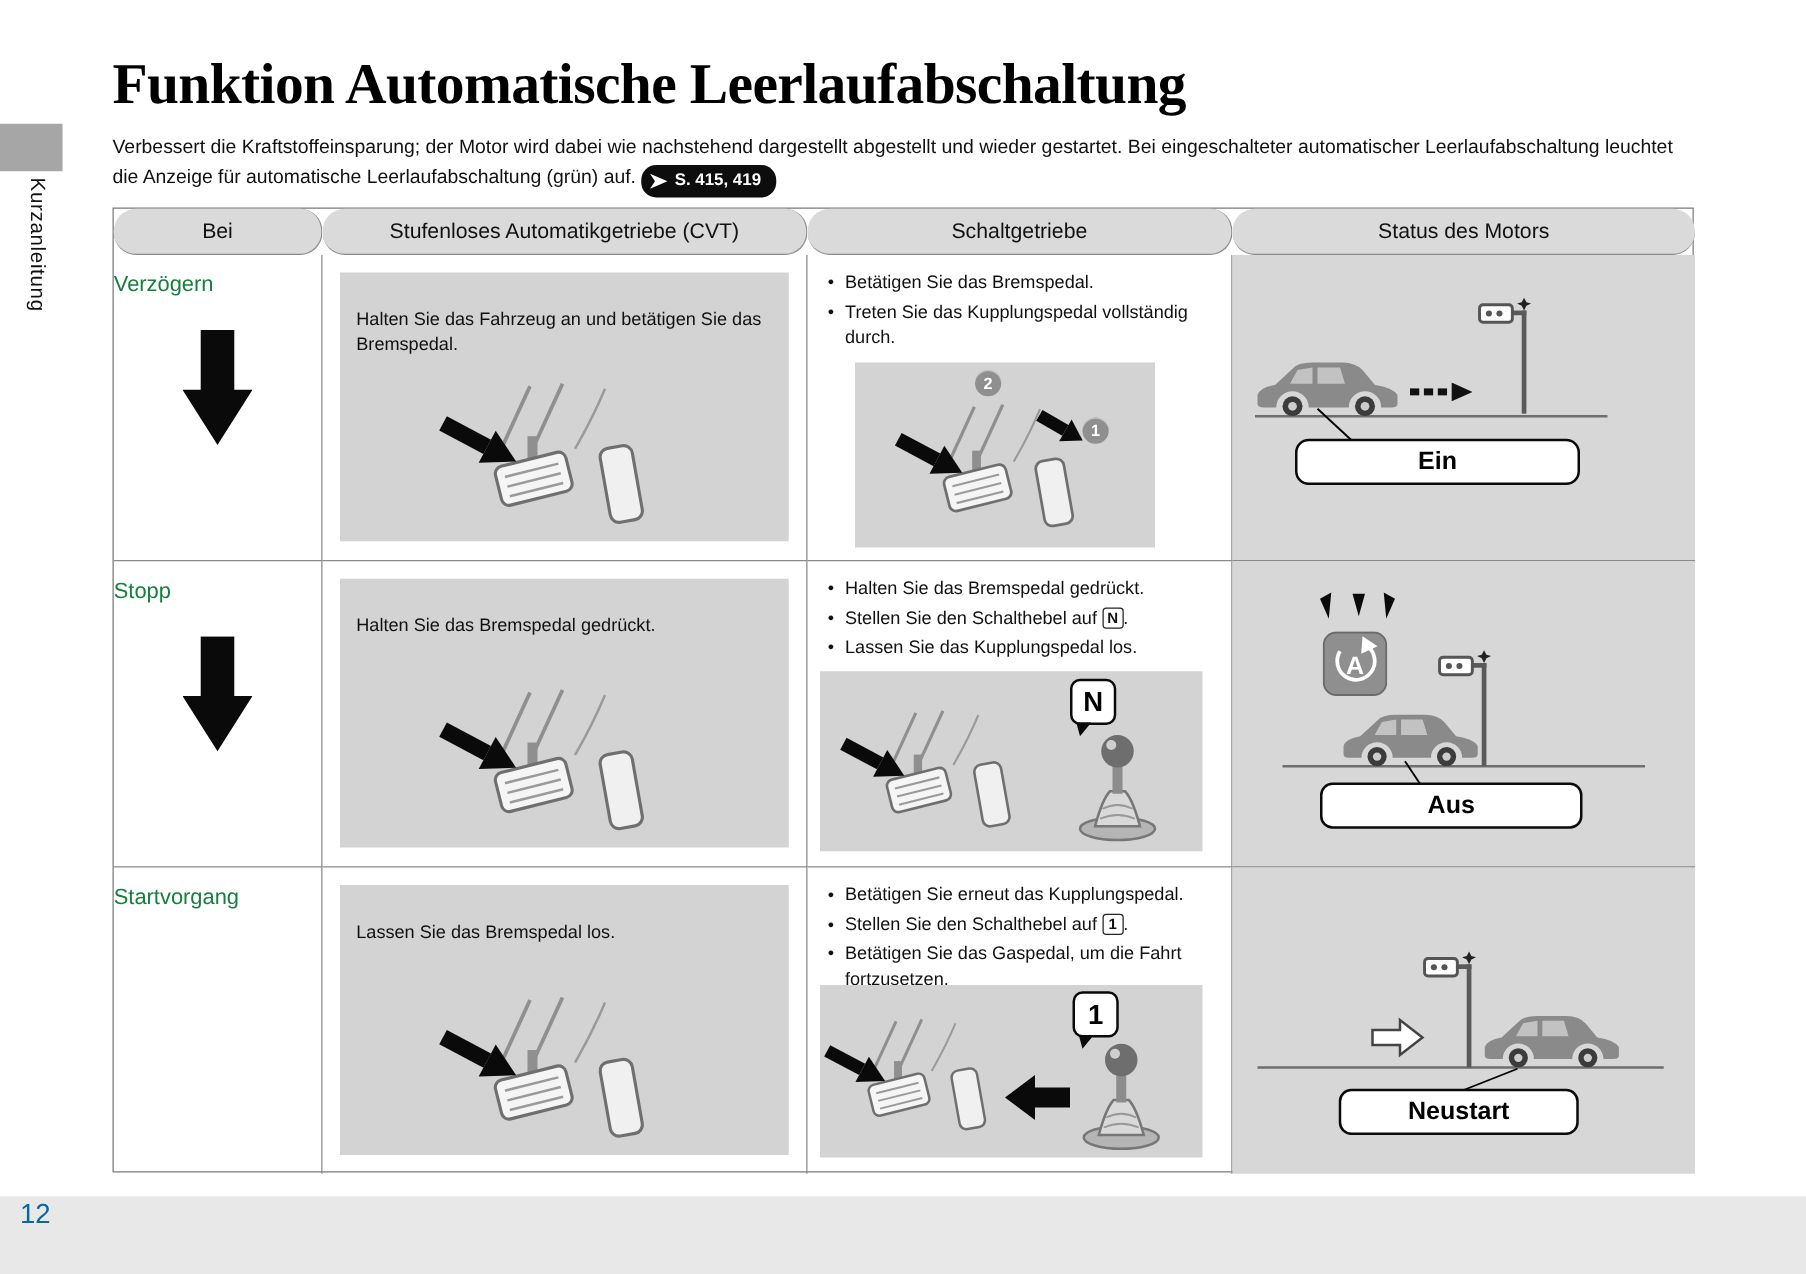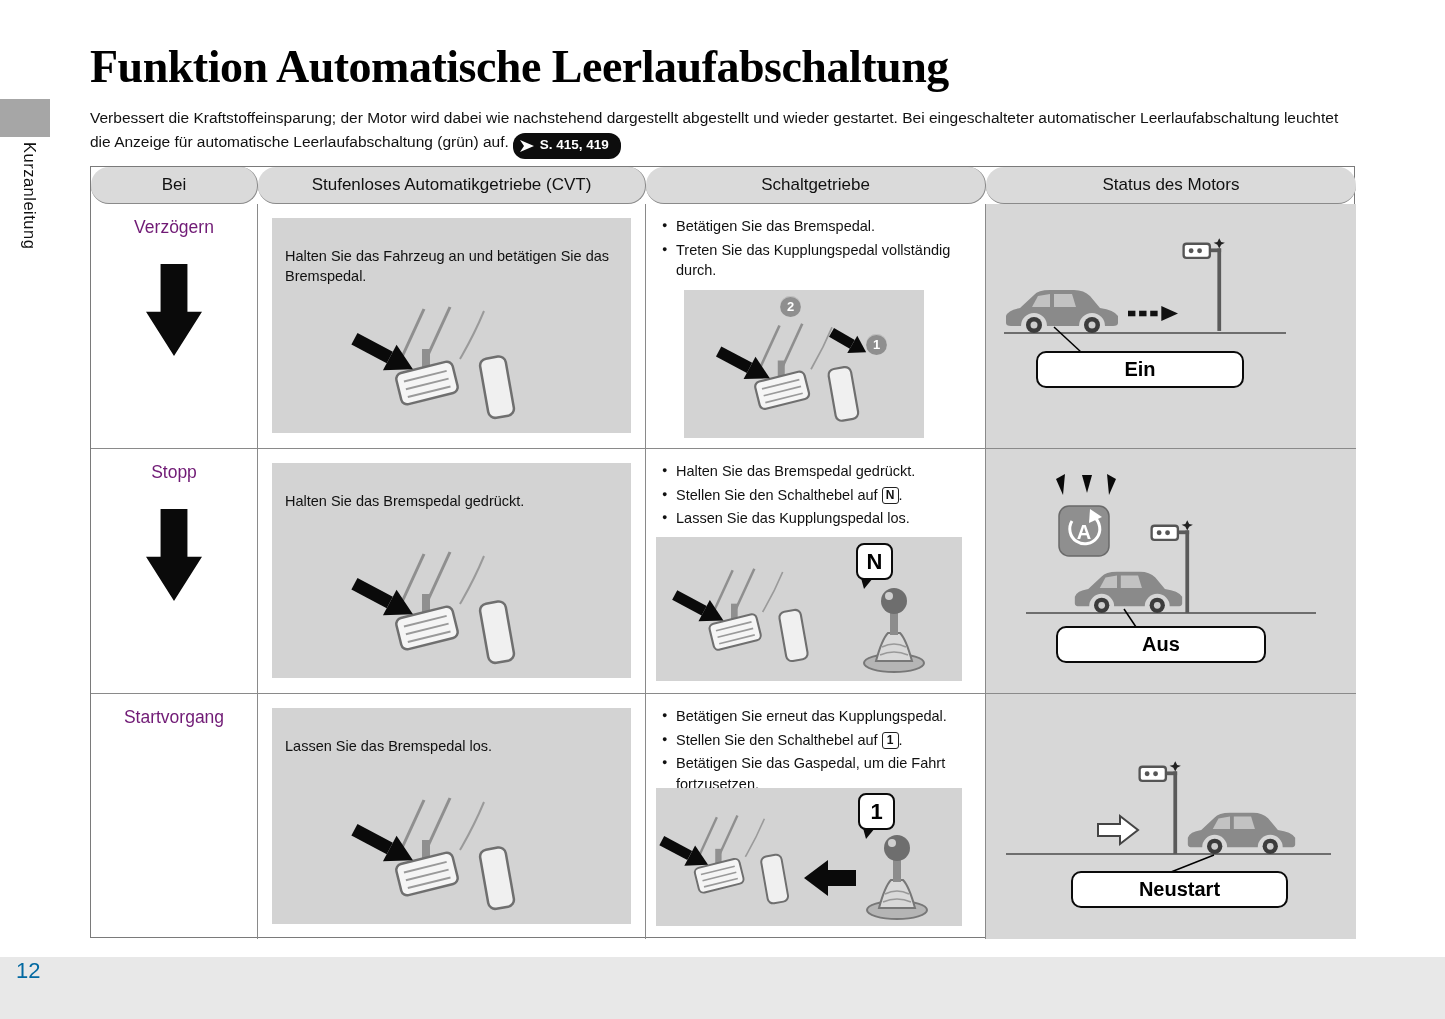--- a/index.html
+++ b/index.html
@@ -26,7 +26,7 @@
   .cell.col4 { border-right:0; }
   .cell.rlast { border-bottom:0; }
   .th { background:#dadada; display:flex; align-items:center; justify-content:center; font-size:17px; color:#111;border-radius:18px; }
-  .bei { text-align:center; padding-top:13px; font-size:17.5px; color:#701a75; }
+  .bei { padding-top:13px; font-size:17.5px; color:#15803d; }
   .big-down-arrow { width:56px; height:92px; background:#0a0a0a; margin:26px auto 0;
     clip-path:polygon(26% 0,74% 0,74% 52%,100% 52%,50% 100%,0 52%,26% 52%); }
 

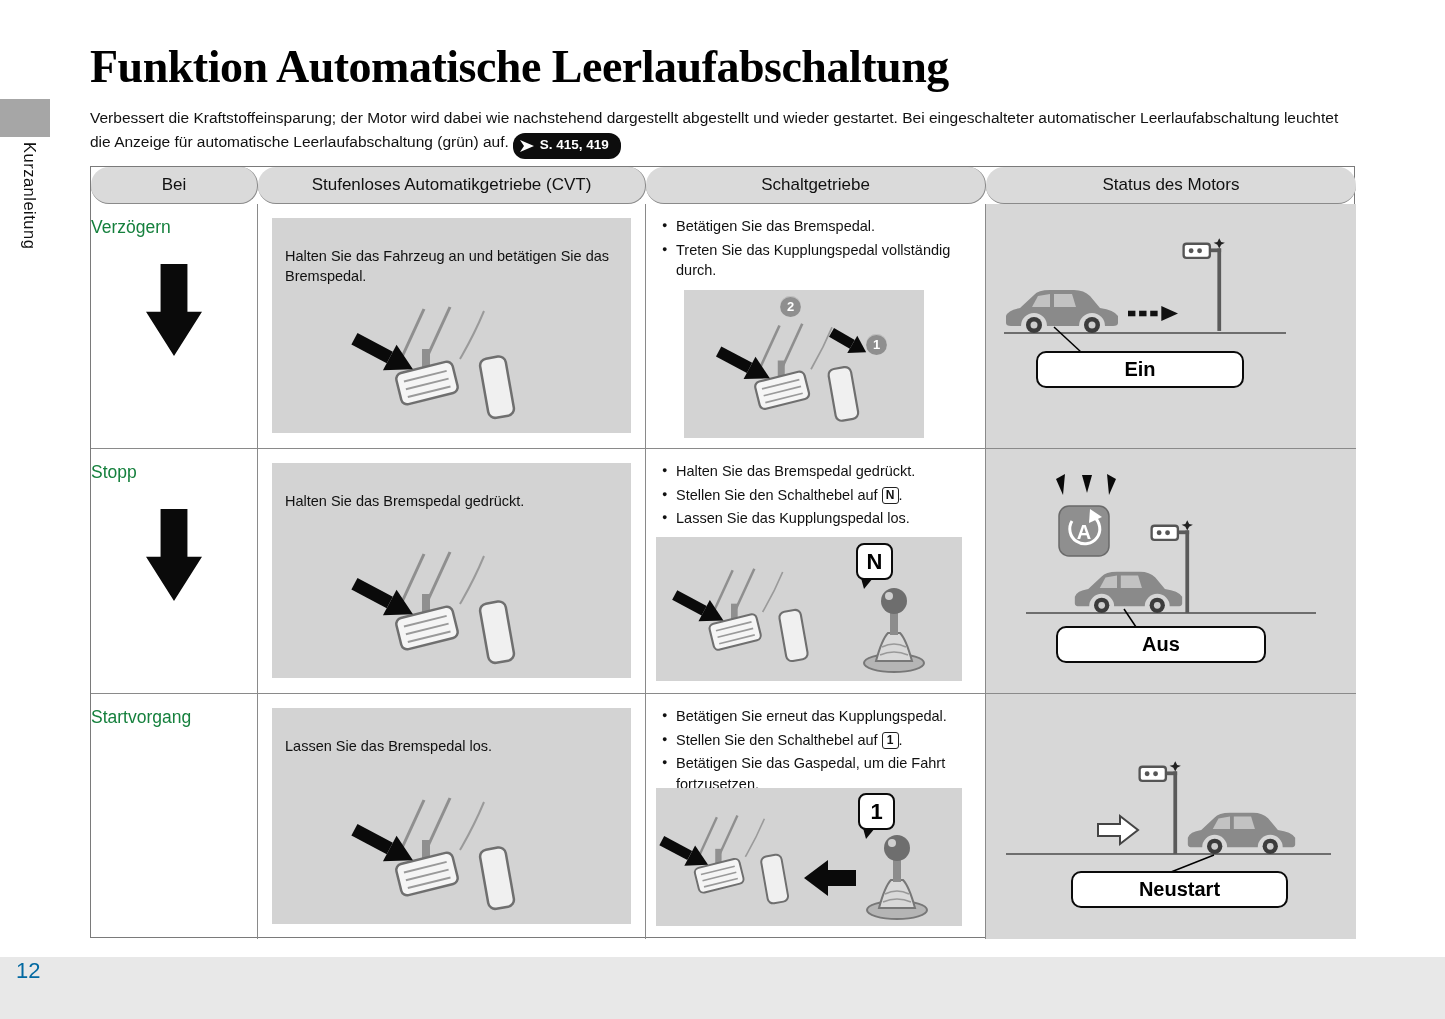--- a/index.html
+++ b/index.html
@@ -201,7 +201,7 @@
         <use href="#sym-dash-arrow" x="142" y="102" width="50" height="15"></use>
         <line x1="95" y1="148" x2="68" y2="123" stroke="#000" stroke-width="1.5"></line>
       </svg>
-      <div class="status-pill" style="left:50px; top:147px; width:208px;">Ein</div>
+      <div class="status-pill" style="left:50px; top:147px; width:228px;border-radius:11px;">Ein</div>
     </div>
 
     <div class="cell bei">

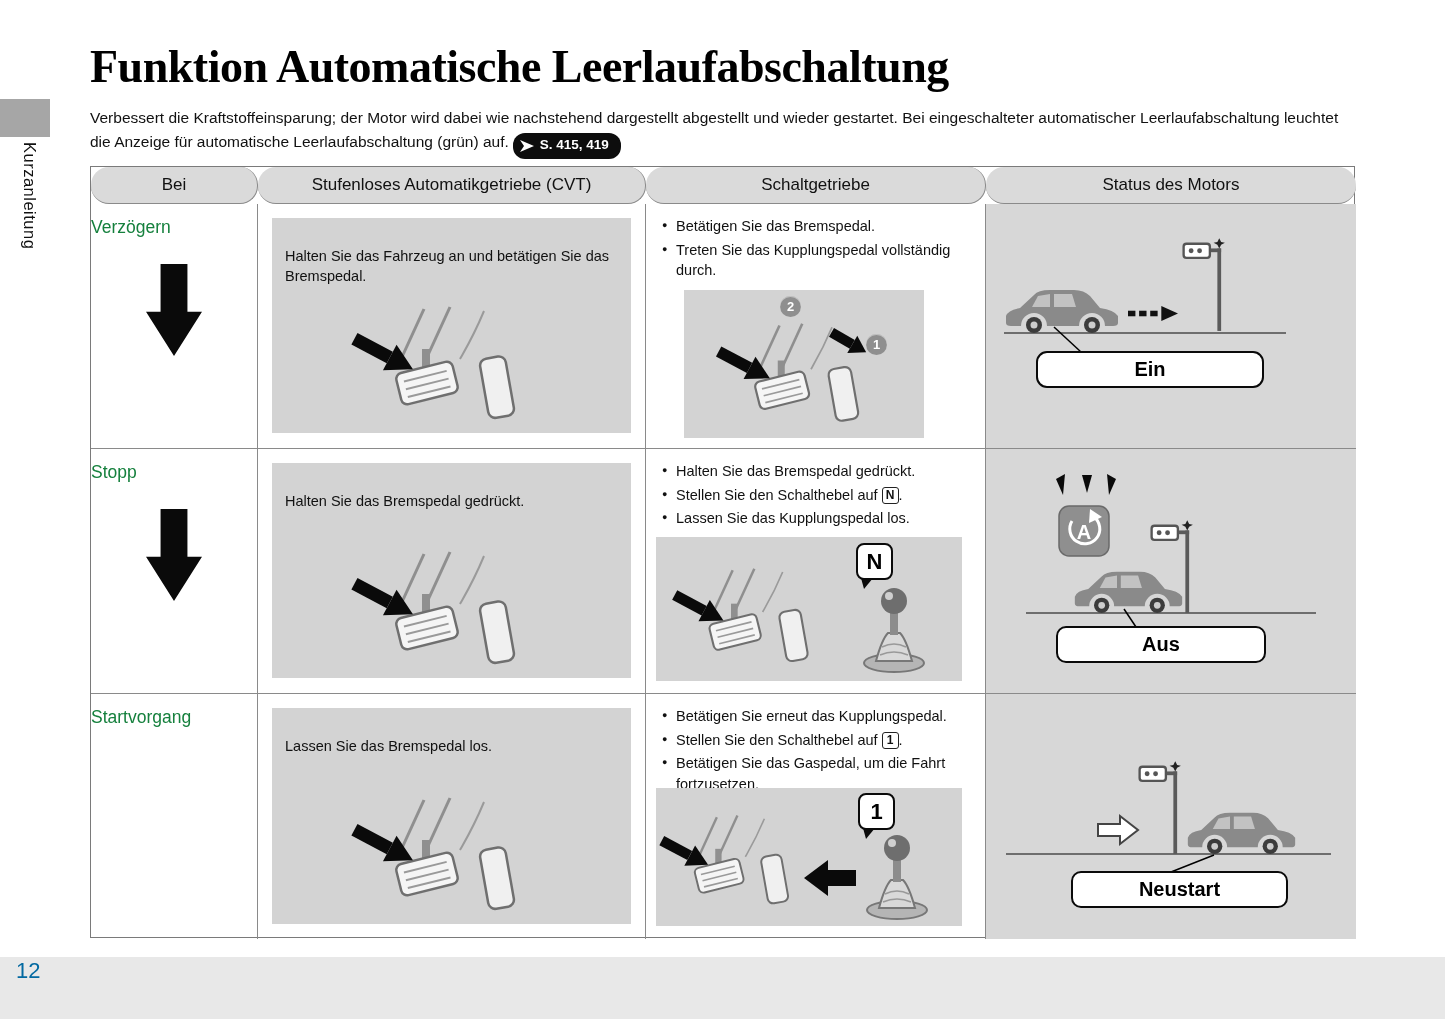--- a/index.html
+++ b/index.html
@@ -284,7 +284,7 @@
         <use href="#sym-car" x="198" y="112" width="115" height="48"></use>
         <line x1="185" y1="178" x2="228" y2="161" stroke="#000" stroke-width="1.5"></line>
       </svg>
-      <div class="status-pill" style="left:85px; top:177px; width:217px;">Neustart</div>
+      <div class="status-pill" style="left:85px; top:177px; width:192px;">Neustart</div>
     </div>
 
   </div>

